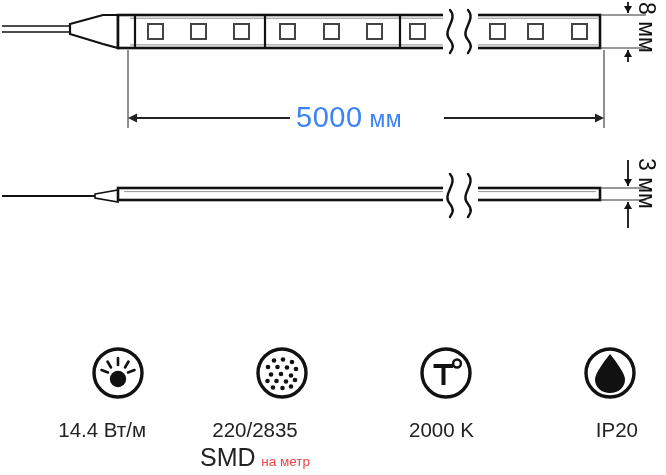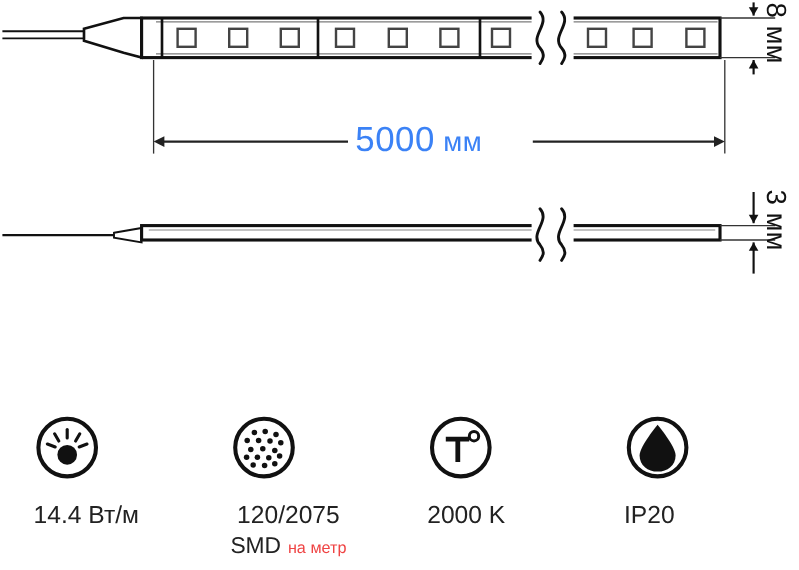--- a/index.html
+++ b/index.html
@@ -79,7 +79,7 @@
     width: 118px;
     display: flex;
     flex-direction: column;
-    align-items: flex-start;
+    align-items: flex-end;
   }
   .spec-icon {
     width: 56px;

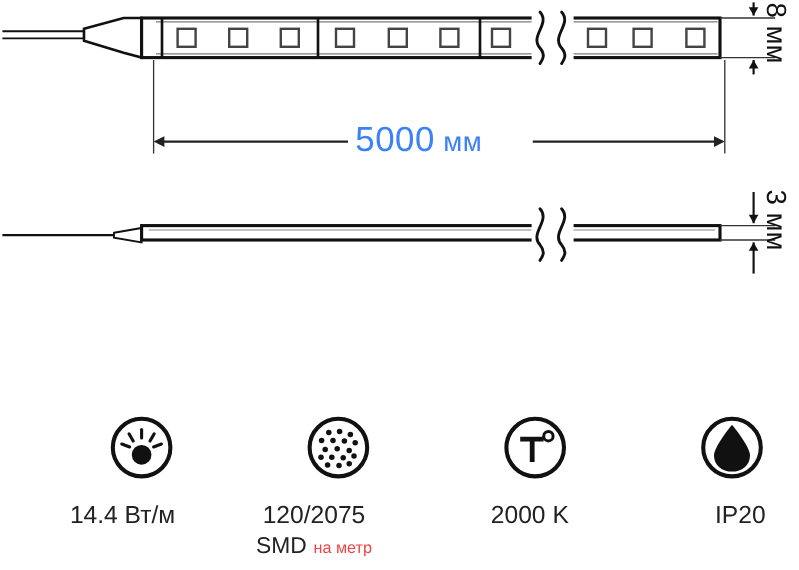--- a/index.html
+++ b/index.html
@@ -251,7 +251,7 @@
         </g>
       </svg>
       <div class="spec-label">
-        <span>120/2075</span>
+        <span>220/2835</span>
         <span class="sub">
           <span class="line2">SMD</span>
           <span class="small">на метр</span>

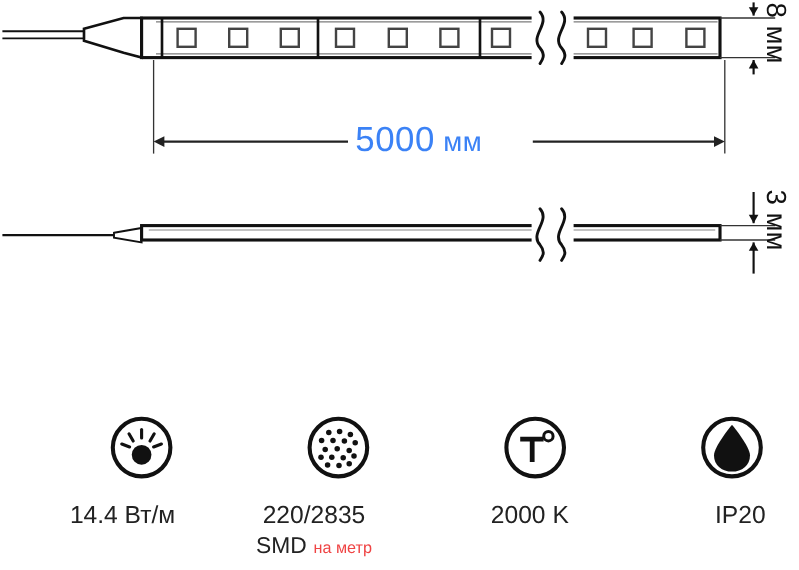--- a/index.html
+++ b/index.html
@@ -104,7 +104,7 @@
     color: #ef4444;
   }
   .spec-label .line2 {
-    font-size: 19px;
+    font-size: 25px;
   }
 </style>
 </head>

